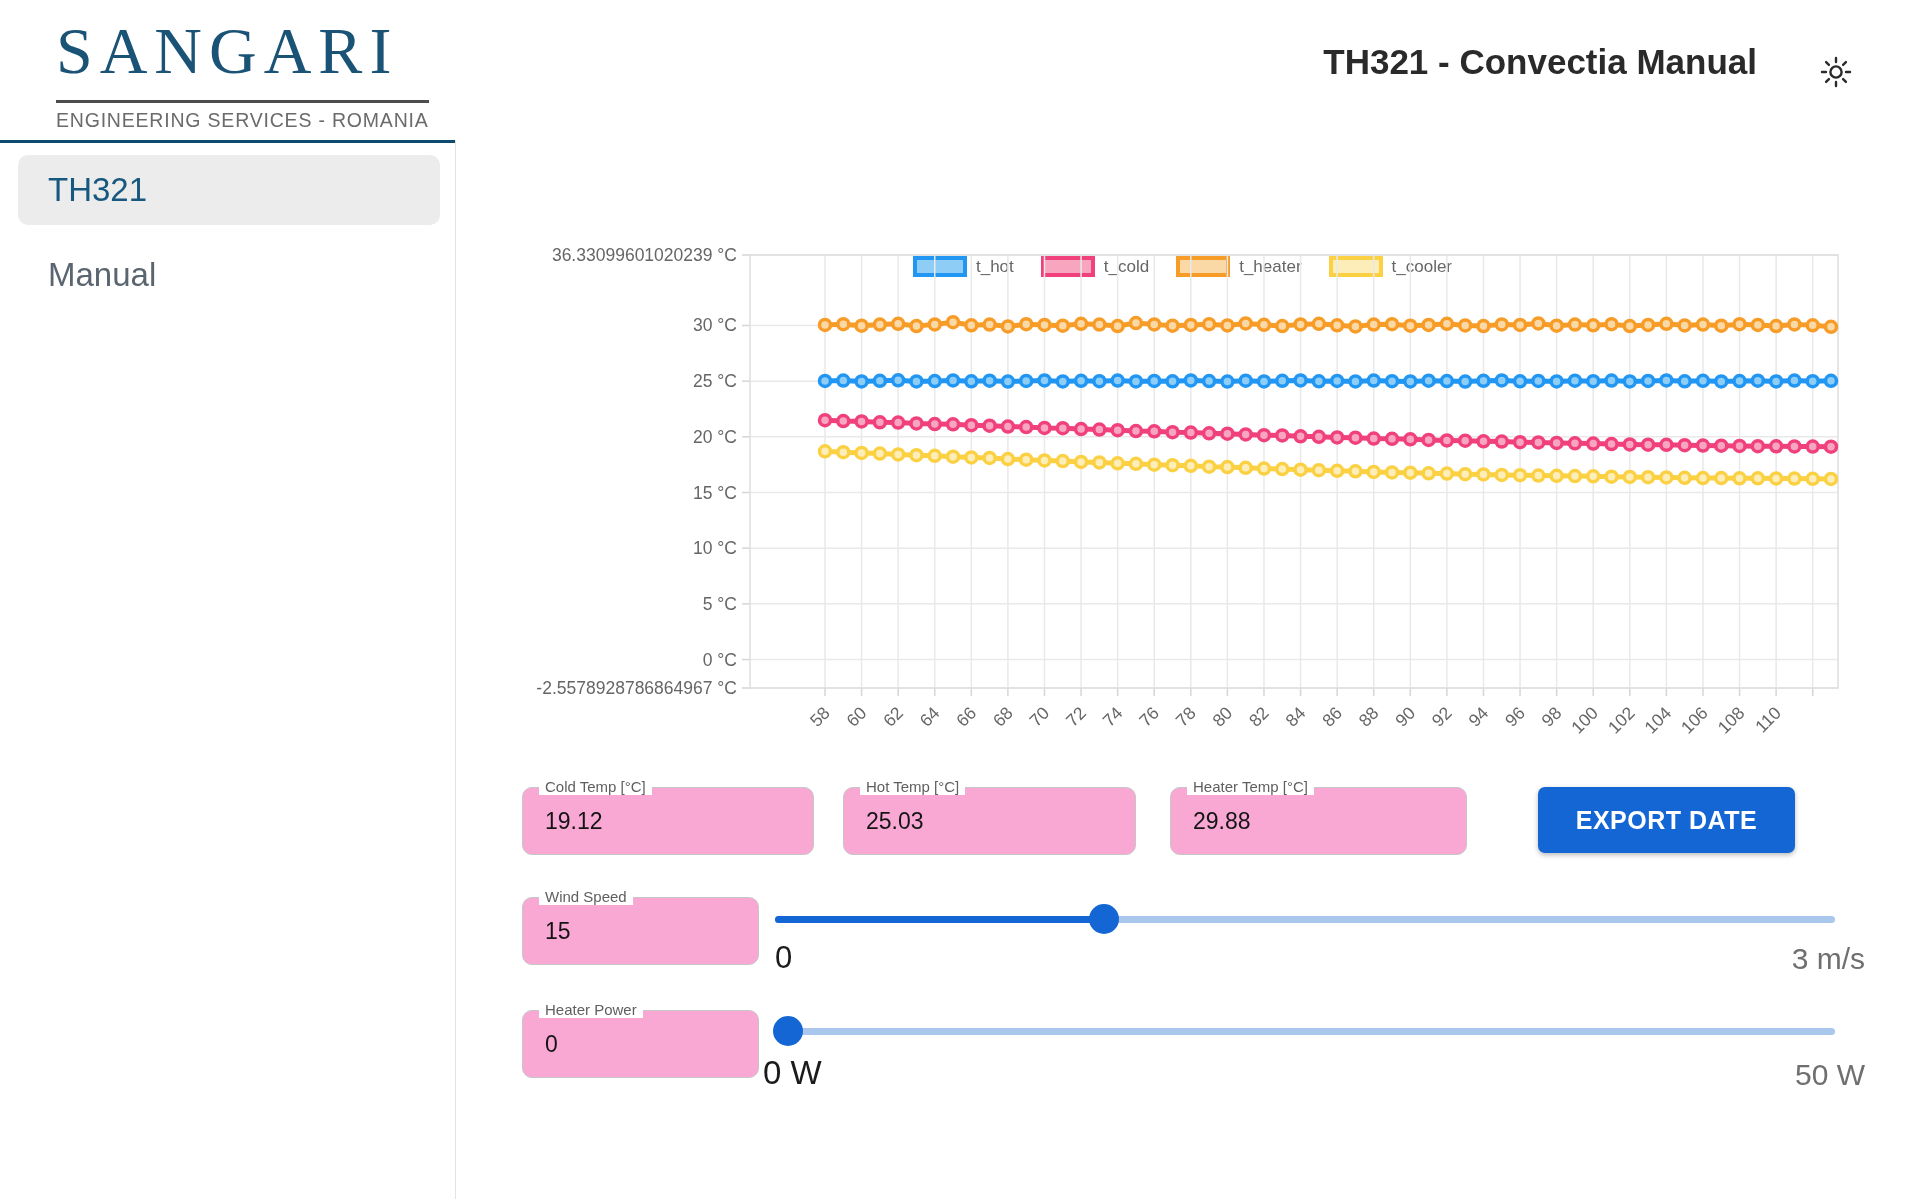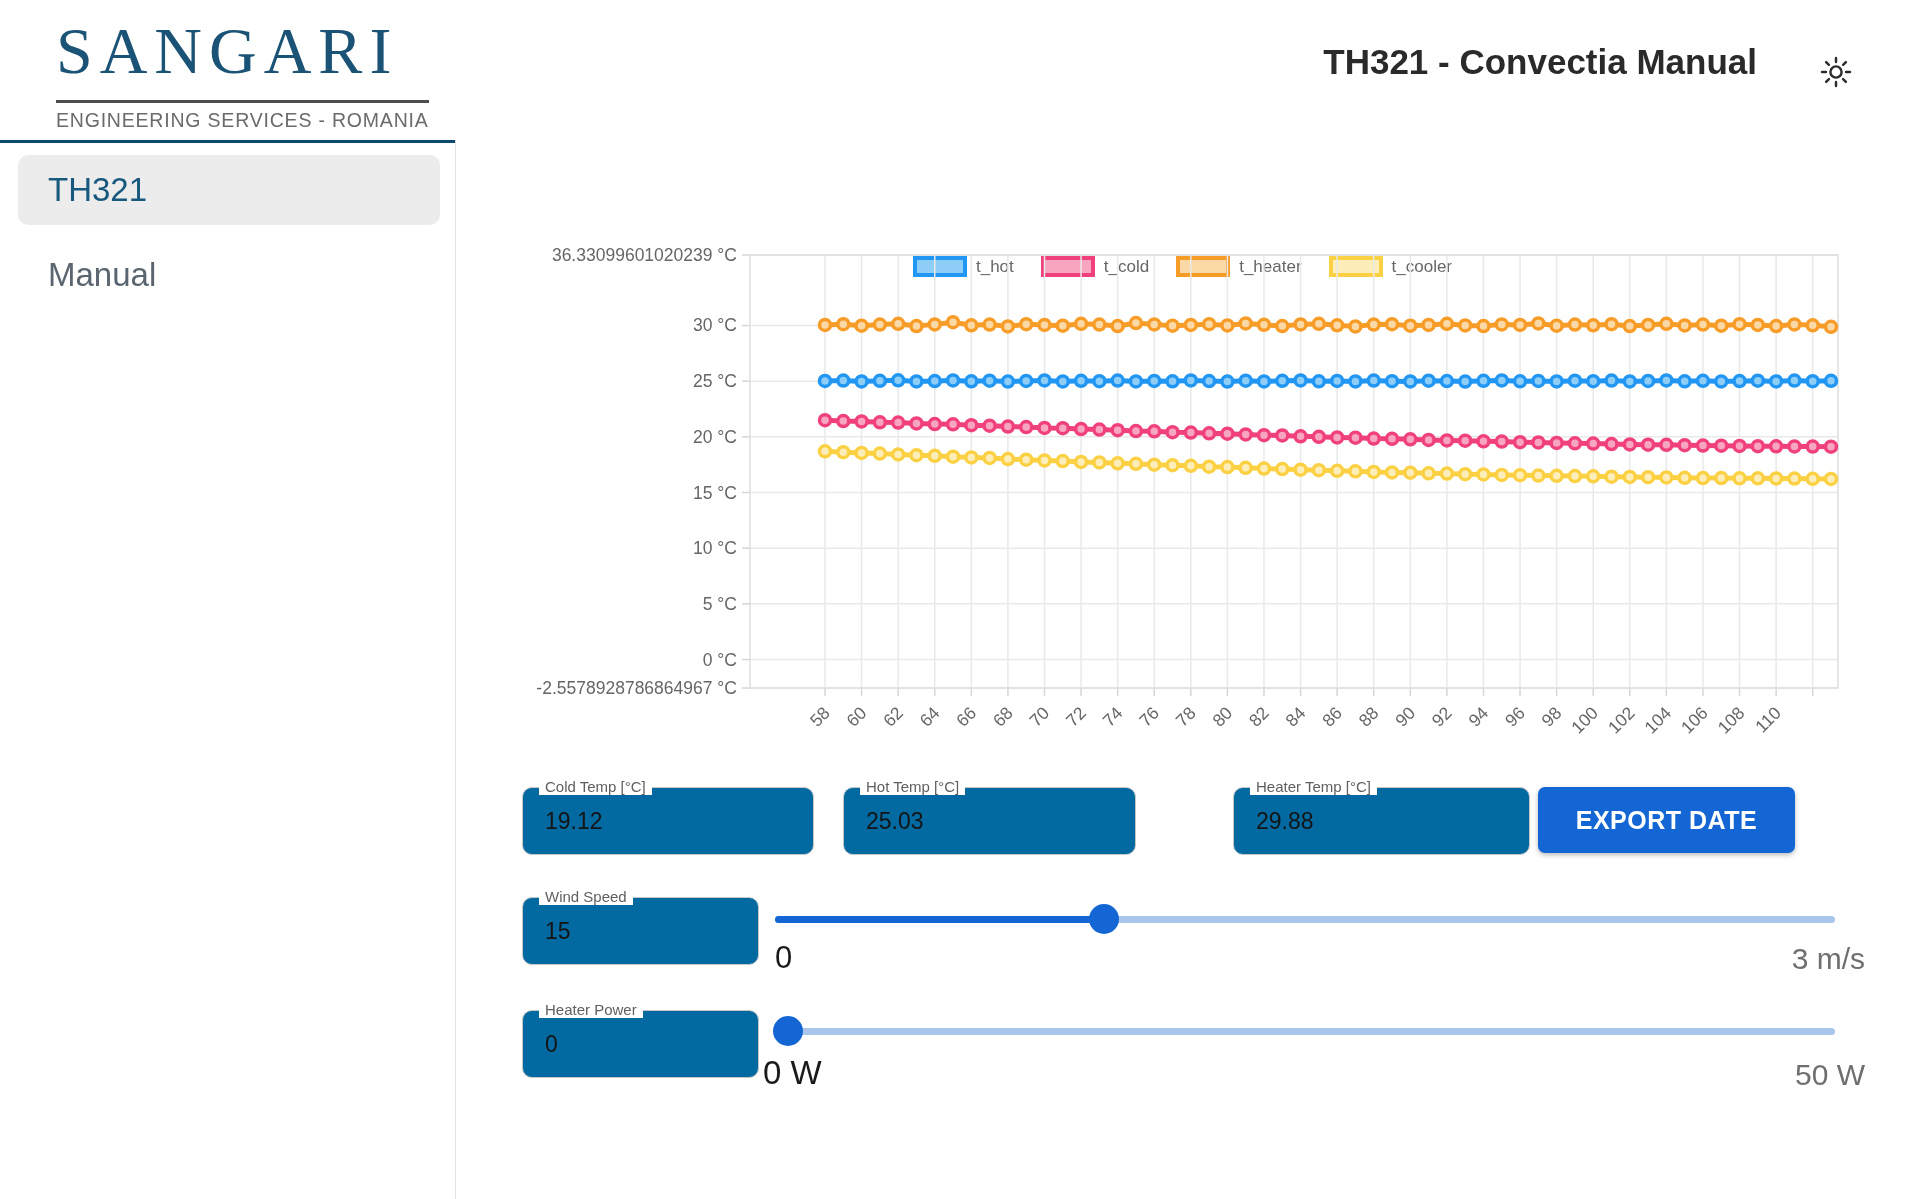--- a/index.html
+++ b/index.html
@@ -34,7 +34,7 @@
   .ylab,.xlab{font-size:17.5px;fill:#666;font-family:"Liberation Sans",sans-serif;}
 
   
-  .field{position:absolute;border:1px solid #c6c6c6;border-radius:10px;background:#0369a1;box-sizing:border-box;}
+  .field{position:absolute;border:1px solid #c6c6c6;border-radius:10px;background:#f9a8d4;box-sizing:border-box;}
   .field-label{position:absolute;top:-10px;left:16px;background:#fff;padding:0 6px;font-size:15px;color:#5f5f5f;white-space:nowrap;}
   .field-input{position:absolute;left:0;top:0;width:100%;height:100%;border:none;outline:none;background:transparent;
                font-family:"Liberation Sans",sans-serif;font-size:23px;color:#141414;padding-left:22px;box-sizing:border-box;}

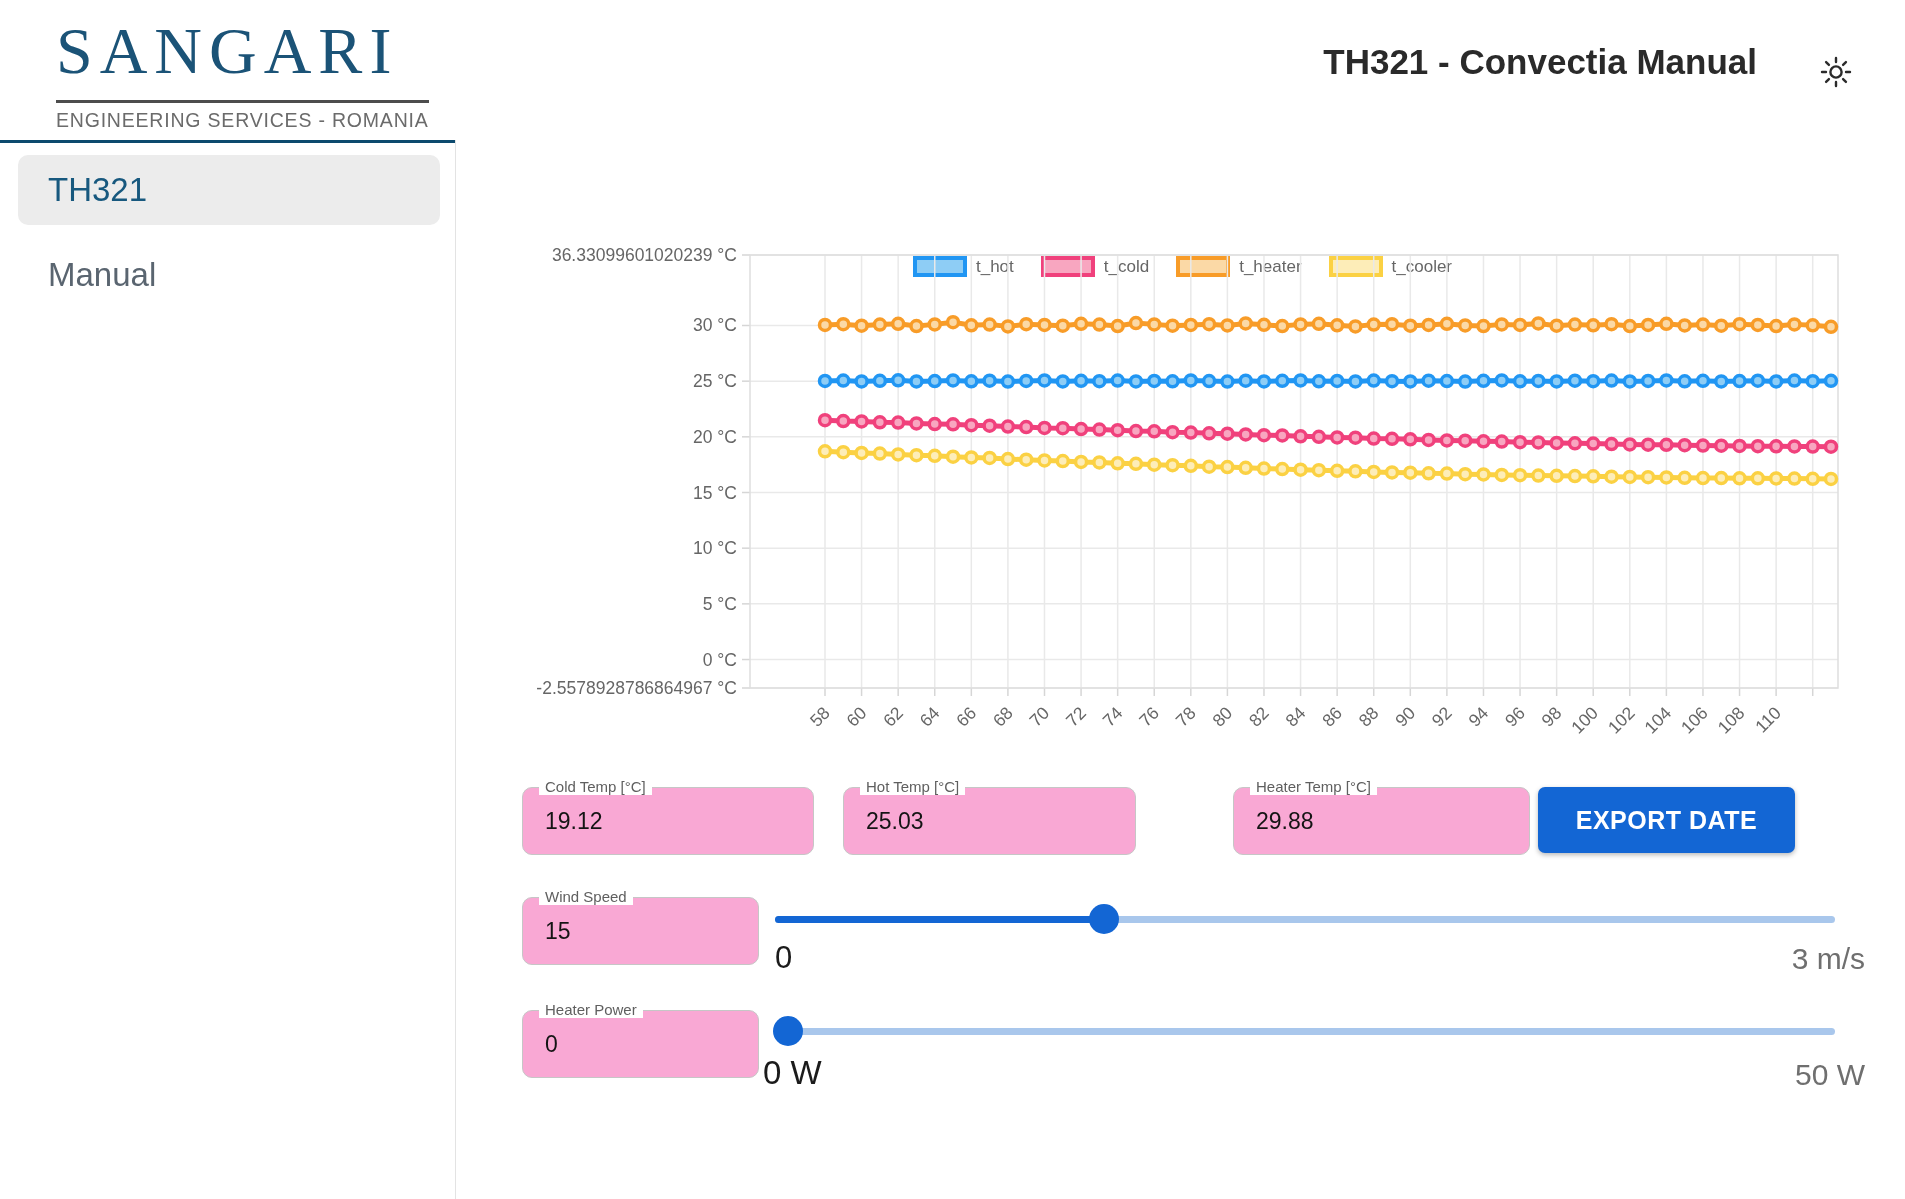--- a/index.html
+++ b/index.html
@@ -40,7 +40,7 @@
                font-family:"Liberation Sans",sans-serif;font-size:23px;color:#141414;padding-left:22px;box-sizing:border-box;}
   #field-cold{left:522px;top:787px;width:292px;height:68px;}
   #field-hot{left:843px;top:787px;width:293px;height:68px;}
-  #field-heater{left:1233px;top:787px;width:297px;height:68px;}
+  #field-heater{left:1170px;top:787px;width:297px;height:68px;}
   #field-wind{left:522px;top:897px;width:237px;height:68px;}
   #field-power{left:522px;top:1010px;width:237px;height:68px;}
 

